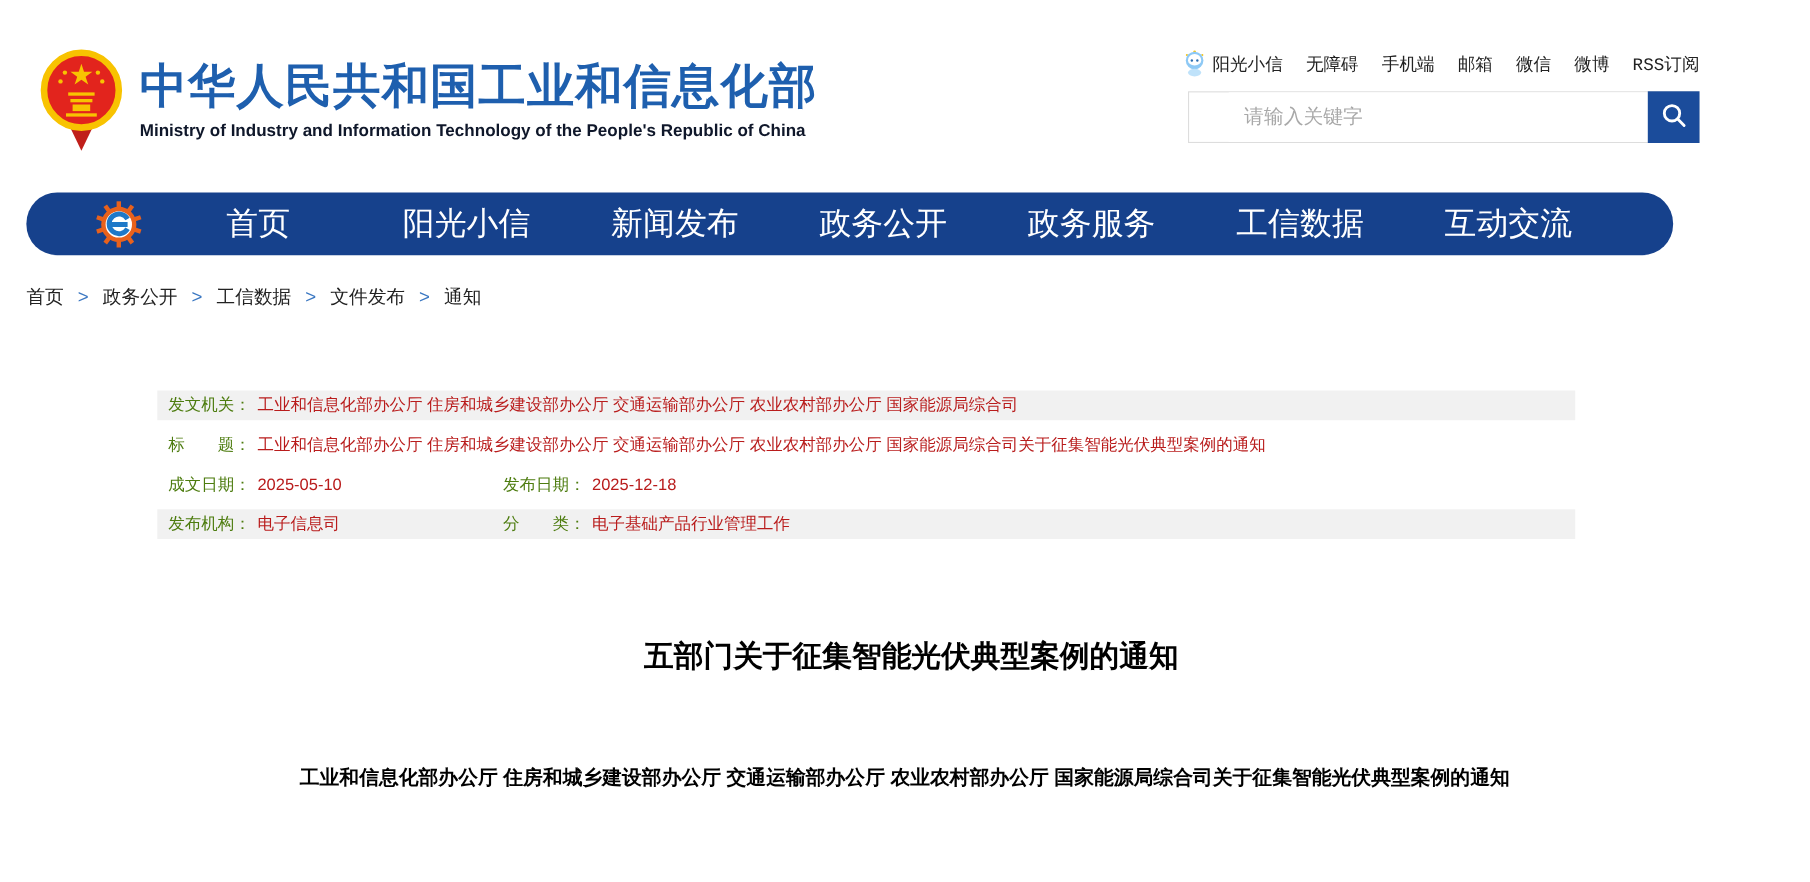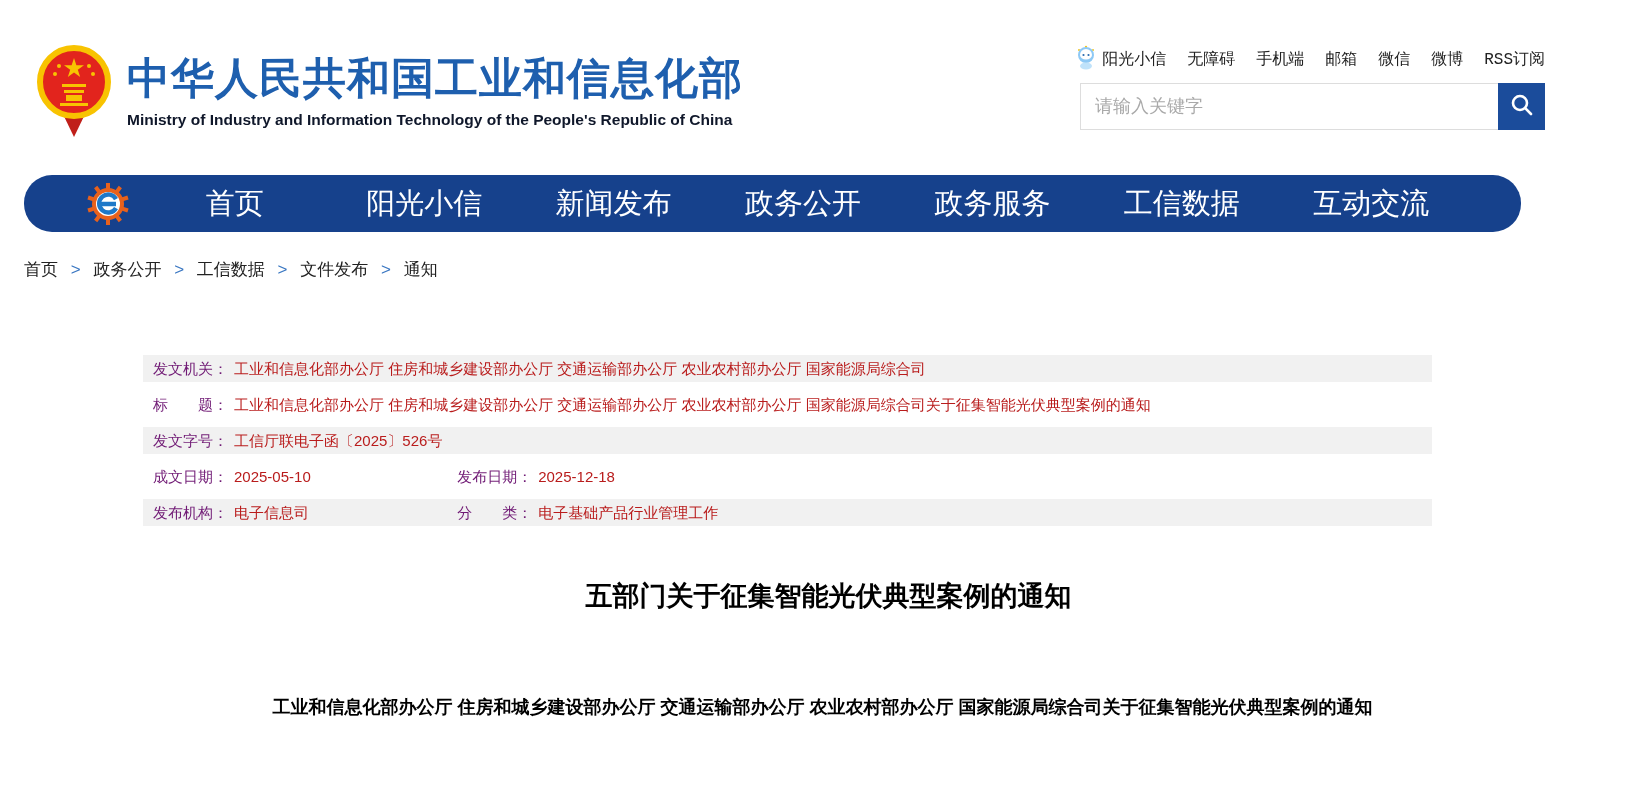--- a/index.html
+++ b/index.html
@@ -20,7 +20,7 @@
   .quick-links a { color:#222; text-decoration:none; display:flex; align-items:center; gap:5px; cursor:pointer;font-family:Liberation Mono, monospace; }
 
   .search-bar { position:absolute; top:83px; left:1080px; width:465px; height:47px;
-    border:1px solid #ddd; display:flex; background:#fff; }
+    border:1px solid #ddd; display:flex; background:#fff;padding-left:36px; }
   .search-input { flex:1; border:none; outline:none; padding:0 14px; font-size:18px; color:#333;
     font-family:"Liberation Sans","DejaVu Sans",sans-serif; }
   .search-input::placeholder { color:#a9a9a9; }

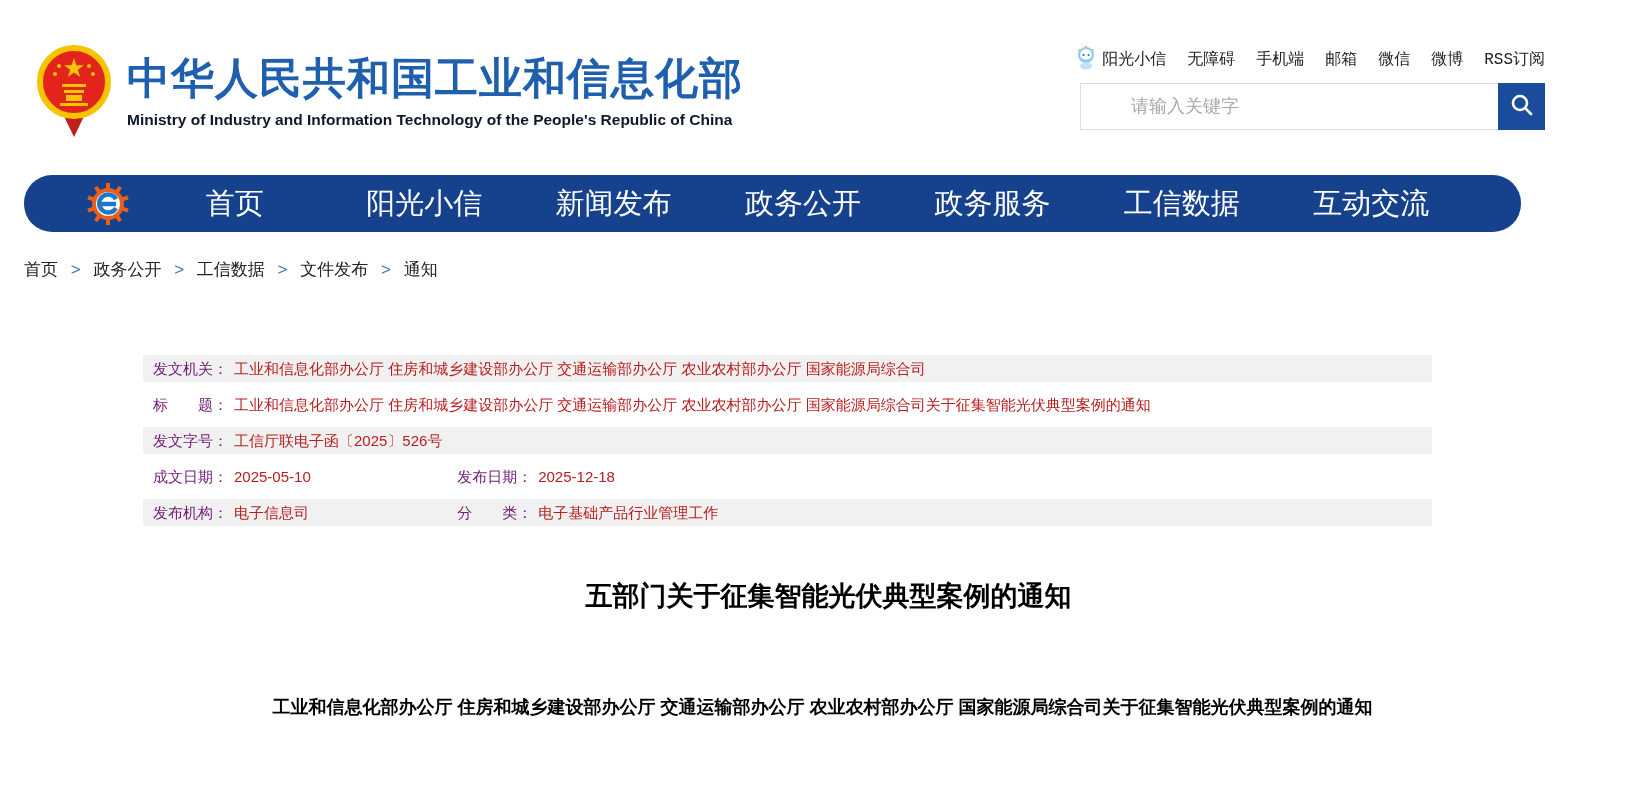--- a/index.html
+++ b/index.html
@@ -45,7 +45,7 @@
   .meta-row { height:27px; line-height:27px; margin-bottom:9px; padding-left:10px; white-space:nowrap;
     overflow:hidden; }
   .meta-row.gray { background:#f1f1f1; }
-  .meta-label { color:#701a75; margin-right:6px;font-family:Liberation Mono, monospace; }
+  .meta-label { color:#4d7c0f; margin-right:6px;font-family:Liberation Mono, monospace; }
   .meta-value { color:#b91c1c; }
   .cell1 { display:inline-block; width:300px; }
 

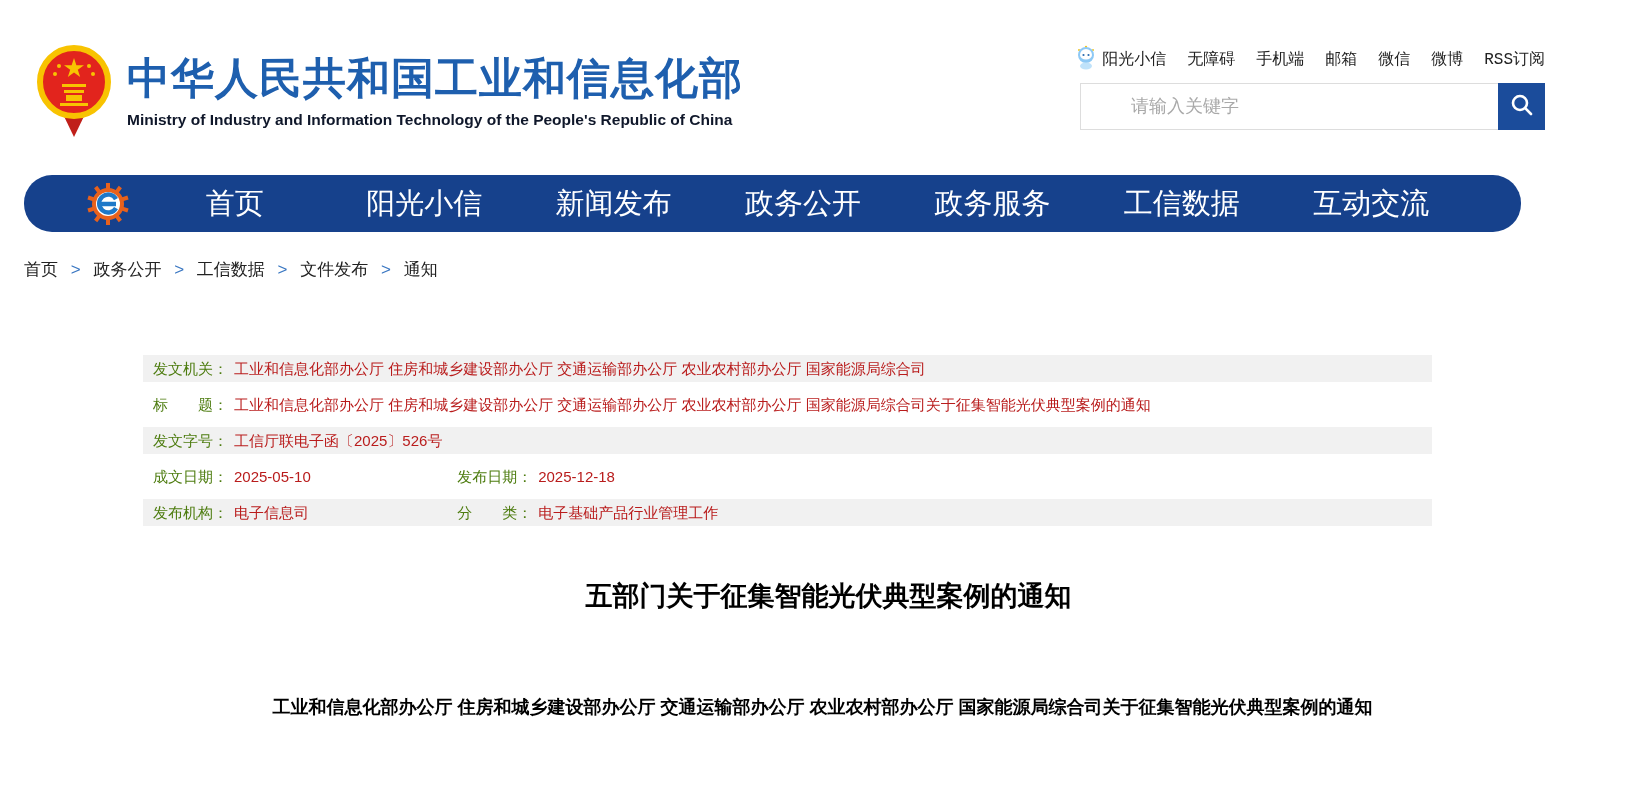--- a/index.html
+++ b/index.html
@@ -185,9 +185,6 @@
     <div class="meta-row">
       <span class="meta-label">标　　题：</span><span class="meta-value">工业和信息化部办公厅 住房和城乡建设部办公厅 交通运输部办公厅 农业农村部办公厅 国家能源局综合司关于征集智能光伏典型案例的通知</span>
     </div>
-    <div class="meta-row gray">
-      <span class="meta-label">发文字号：</span><span class="meta-value">工信厅联电子函〔2025〕526号</span>
-    </div>
     <div class="meta-row">
       <span class="cell1"><span class="meta-label">成文日期：</span><span class="meta-value">2025-05-10</span></span>
       <span class="meta-label">发布日期：</span><span class="meta-value">2025-12-18</span>

